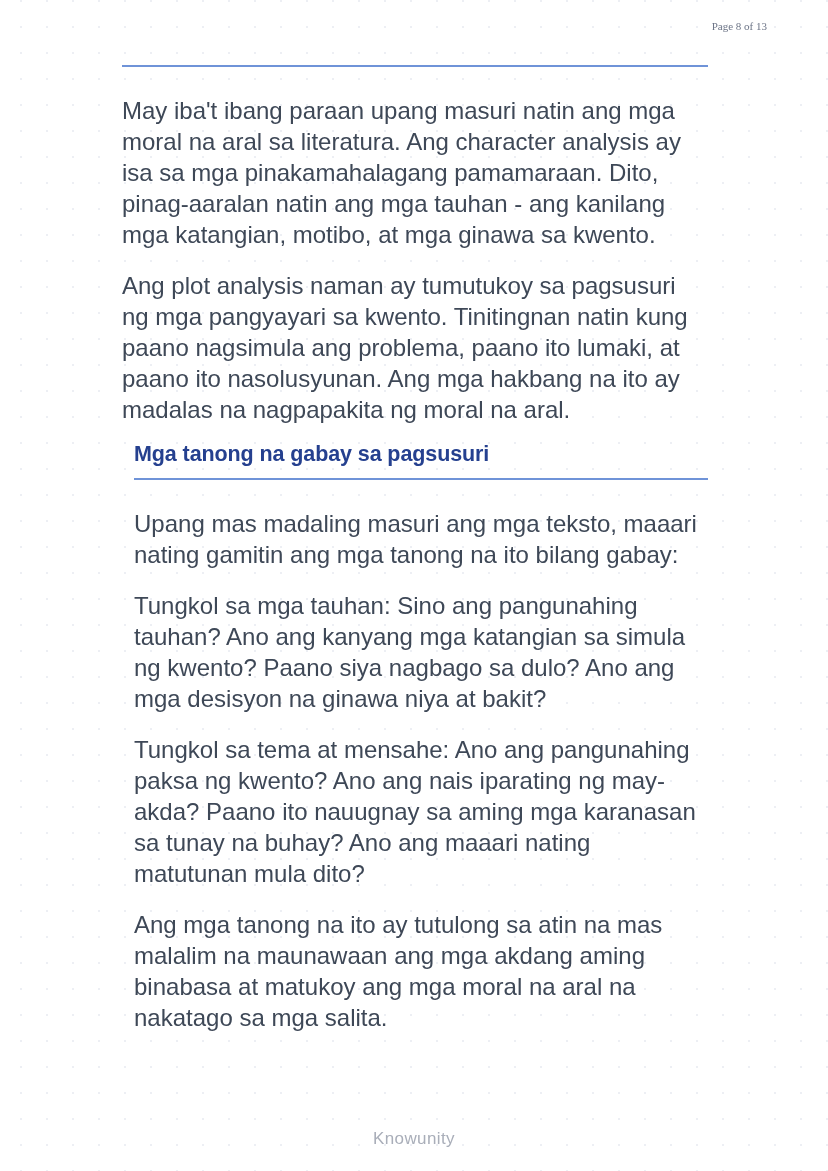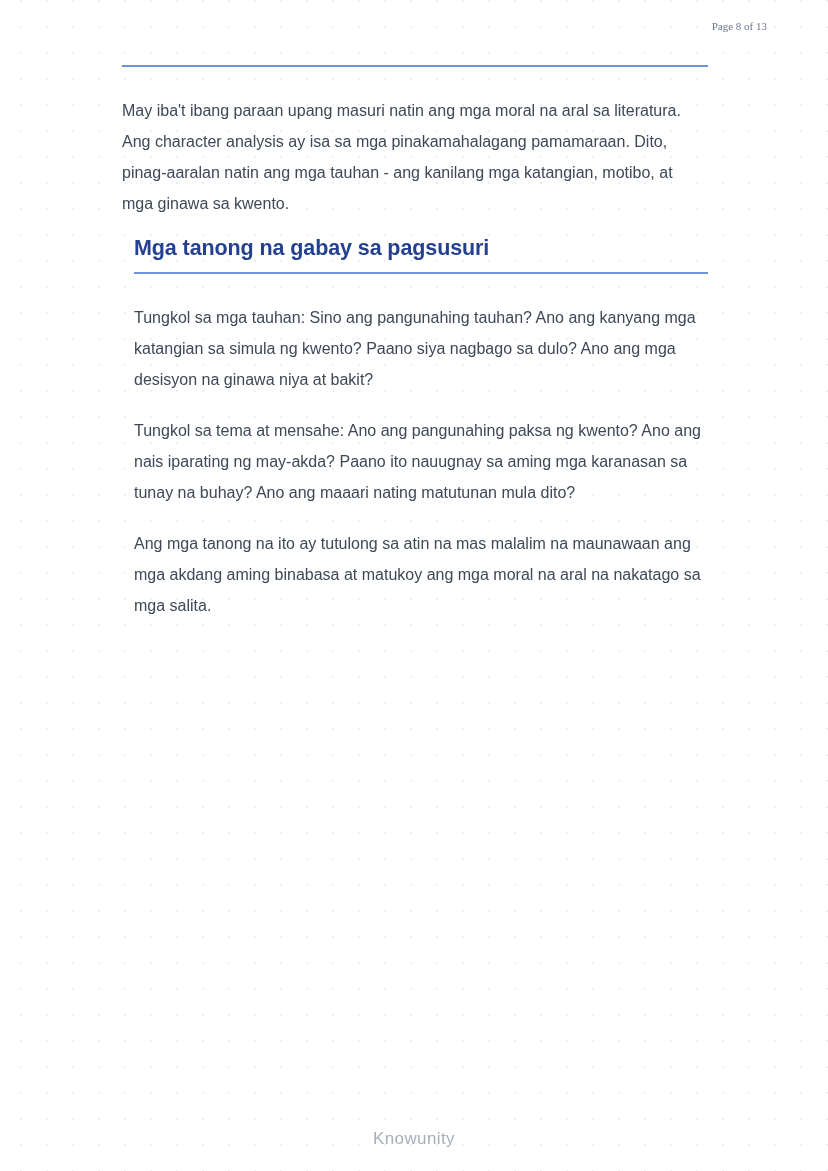--- a/index.html
+++ b/index.html
@@ -57,7 +57,7 @@
   .section-body { margin-top: 28px; }
 
   .para {
-    font-size: 16px;
+    font-size: 24px;
     line-height: 31px;
     color: var(--body-color, #3e4857);
     margin-bottom: 20px;

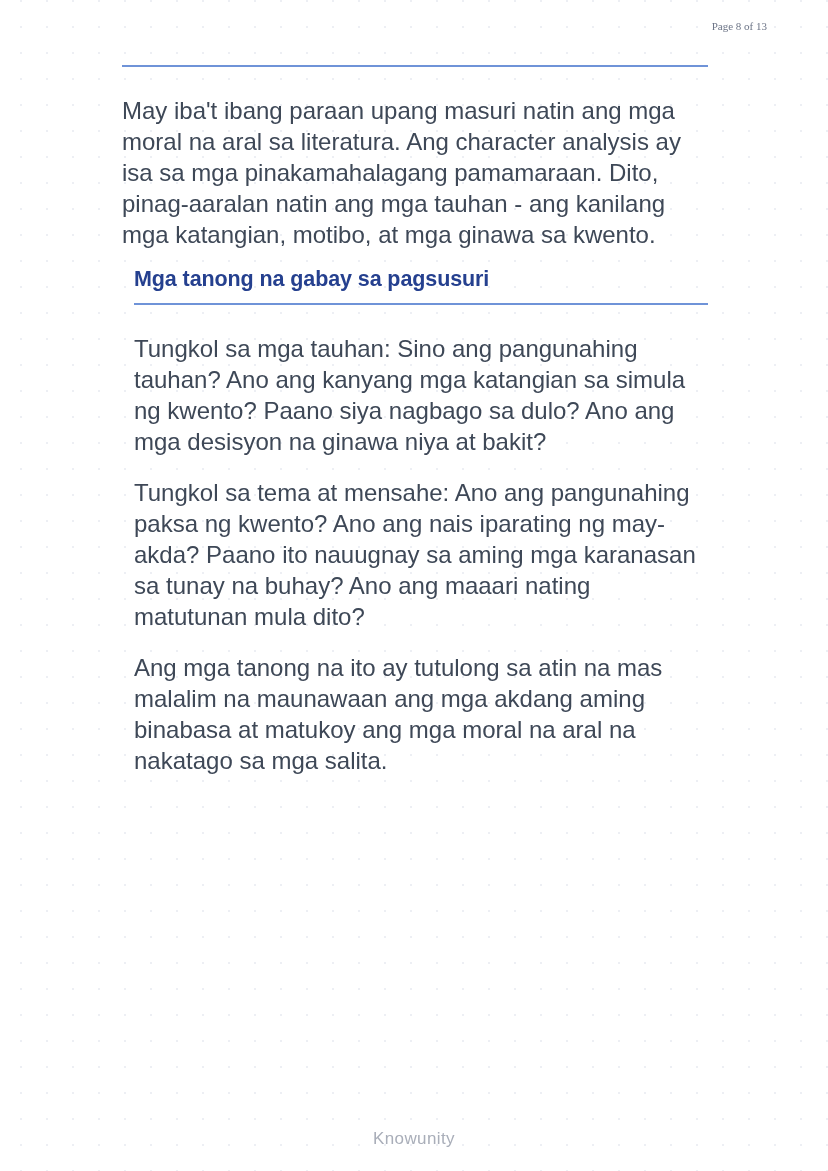--- a/index.html
+++ b/index.html
@@ -86,6 +86,7 @@
         <div class="heading-rule"></div>
         <div class="section-body">
           <p class="para">May iba't ibang paraan upang masuri natin ang mga moral na aral sa literatura. Ang character analysis ay isa sa mga pinakamahalagang pamamaraan. Dito, pinag-aaralan natin ang mga tauhan - ang kanilang mga katangian, motibo, at mga ginawa sa kwento.</p>
+          <p class="para">Ang plot analysis naman ay tumutukoy sa pagsusuri ng mga pangyayari sa kwento. Tinitingnan natin kung paano nagsimula ang problema, paano ito lumaki, at paano ito nasolusyunan. Ang mga hakbang na ito ay madalas na nagpapakita ng moral na aral.</p>
         </div>
       </section>
       <section class="section">

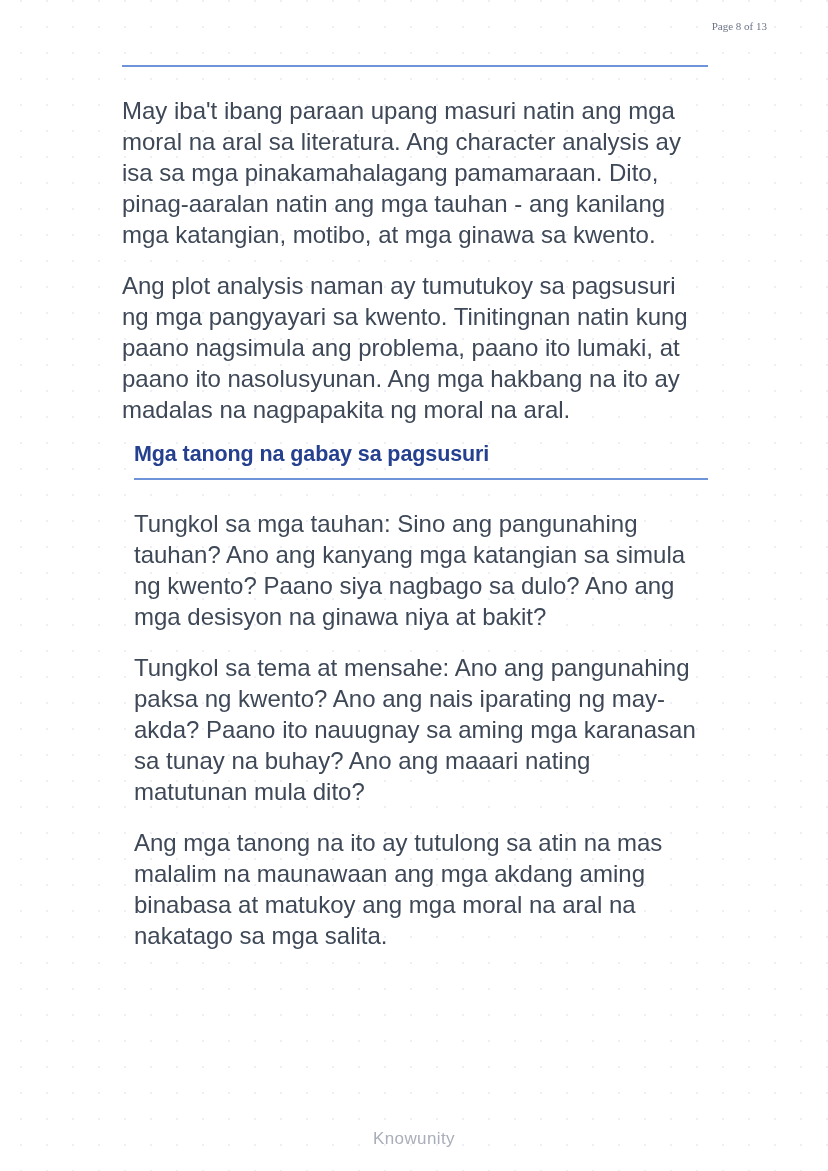--- a/index.html
+++ b/index.html
@@ -93,6 +93,7 @@
         <h2 class="heading">Mga tanong na gabay sa pagsusuri</h2>
         <div class="heading-rule"></div>
         <div class="section-body">
+          <p class="para">Upang mas madaling masuri ang mga teksto, maaari nating gamitin ang mga tanong na ito bilang gabay:</p>
           <p class="para">Tungkol sa mga tauhan: Sino ang pangunahing tauhan? Ano ang kanyang mga katangian sa simula ng kwento? Paano siya nagbago sa dulo? Ano ang mga desisyon na ginawa niya at bakit?</p>
           <p class="para">Tungkol sa tema at mensahe: Ano ang pangunahing paksa ng kwento? Ano ang nais iparating ng may-akda? Paano ito nauugnay sa aming mga karanasan sa tunay na buhay? Ano ang maaari nating matutunan mula dito?</p>
           <p class="para">Ang mga tanong na ito ay tutulong sa atin na mas malalim na maunawaan ang mga akdang aming binabasa at matukoy ang mga moral na aral na nakatago sa mga salita.</p>

